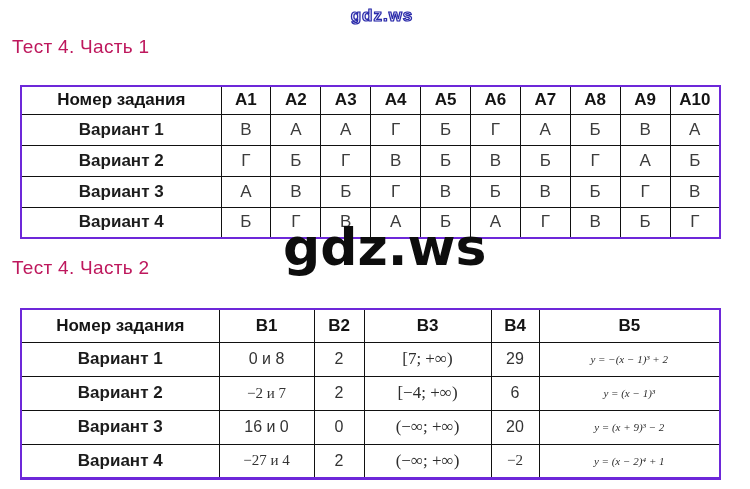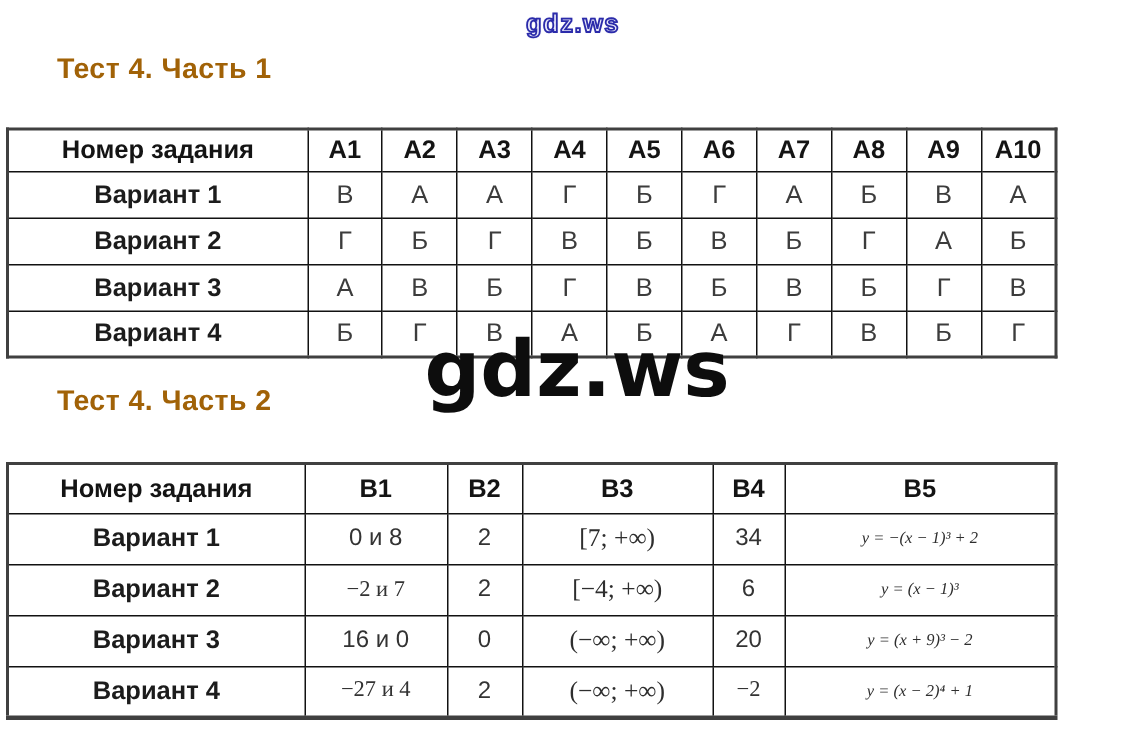--- a/index.html
+++ b/index.html
@@ -14,7 +14,7 @@
     color:#e8e8f8; -webkit-text-stroke:1.2px #2b2baa; text-shadow:0 0 1px #2b2baa;
   }
   .section-title {
-    position:absolute; left:38px; font-size:19px; font-weight:bold; color:#a16207;
+    position:absolute; left:12px; font-size:19px; font-weight:normal; color:#be185d;
     letter-spacing:0.3px;
   }
   #title1 { top:36px; }

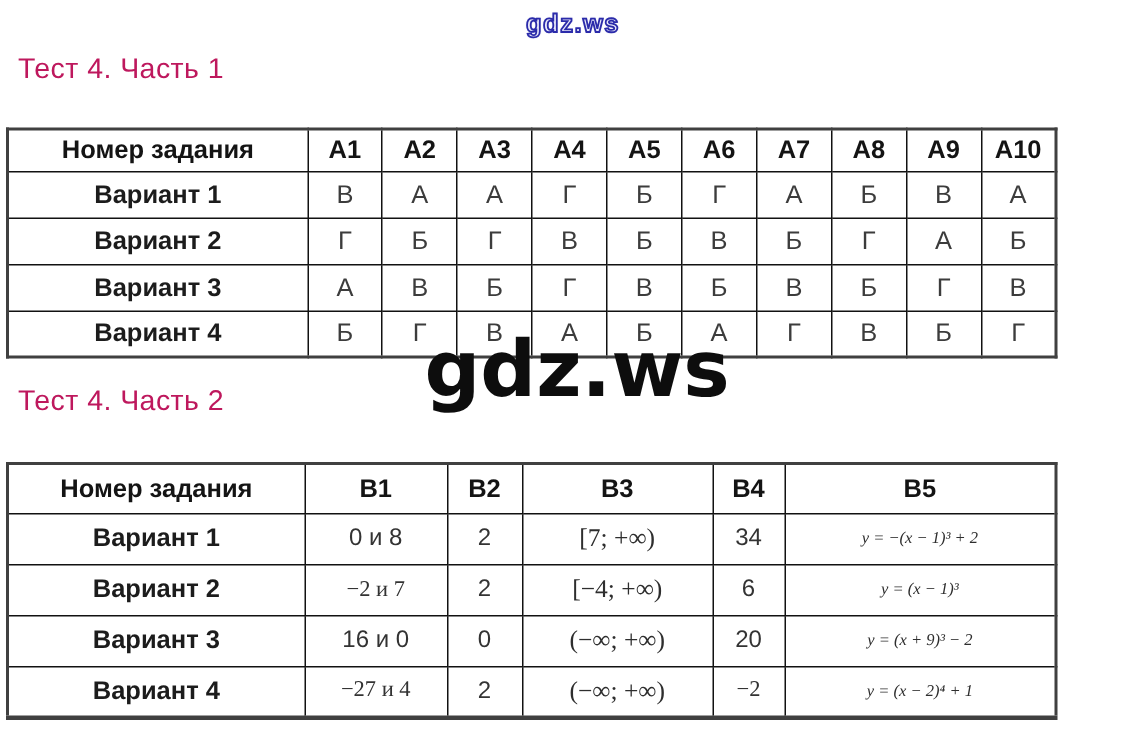--- a/index.html
+++ b/index.html
@@ -25,9 +25,9 @@
     font-size:52px; line-height:1.05; color:#0d0d0d;
   }
   table.anskey {
-    position:absolute; left:4px; width:701px;
+    position:absolute; left:20px; width:701px;
     border-collapse:collapse; table-layout:fixed; background:#fff;
-    border:2px solid #404040;
+    border:2px solid #6d28d9;
   }
   #table1 { top:85px; }
   #table2 { top:308px; border-bottom-width:3px; }

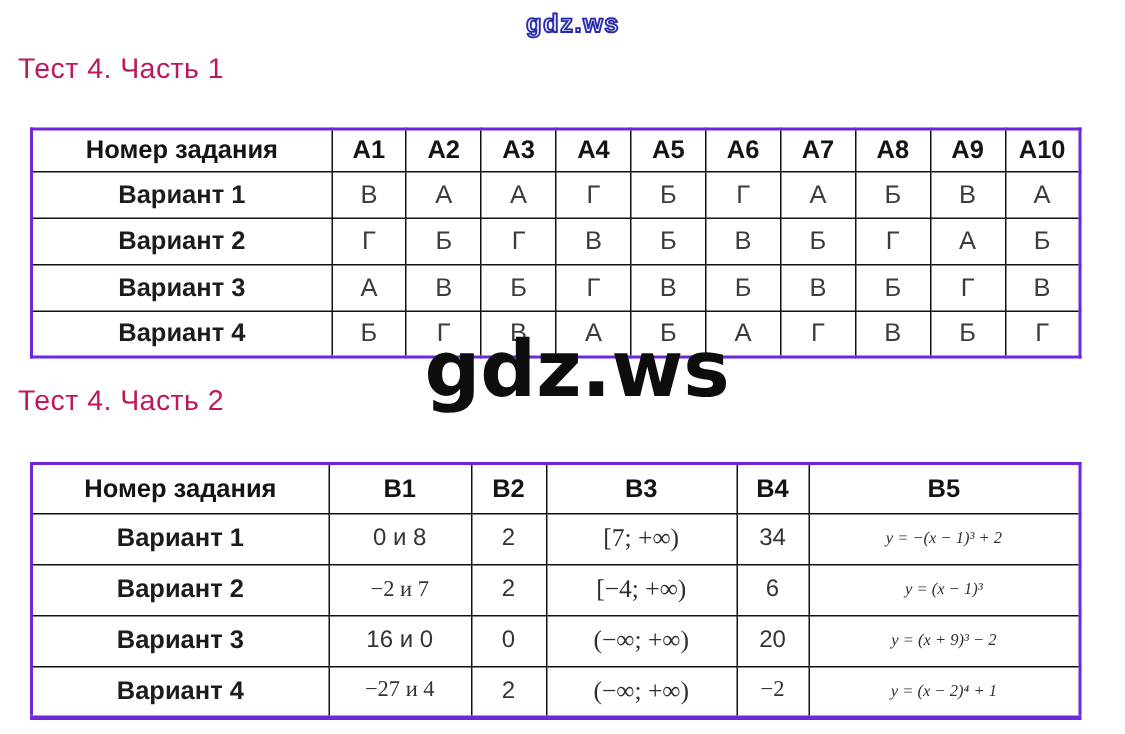--- a/index.html
+++ b/index.html
@@ -168,7 +168,7 @@
         <td class="ans">0 и 8</td>
         <td class="ans">2</td>
         <td class="ans interval">[7; +∞)</td>
-        <td class="ans">34</td>
+        <td class="ans">29</td>
         <td class="ans formula">y = −(x − 1)³ + 2</td>
       </tr>
       <tr>

